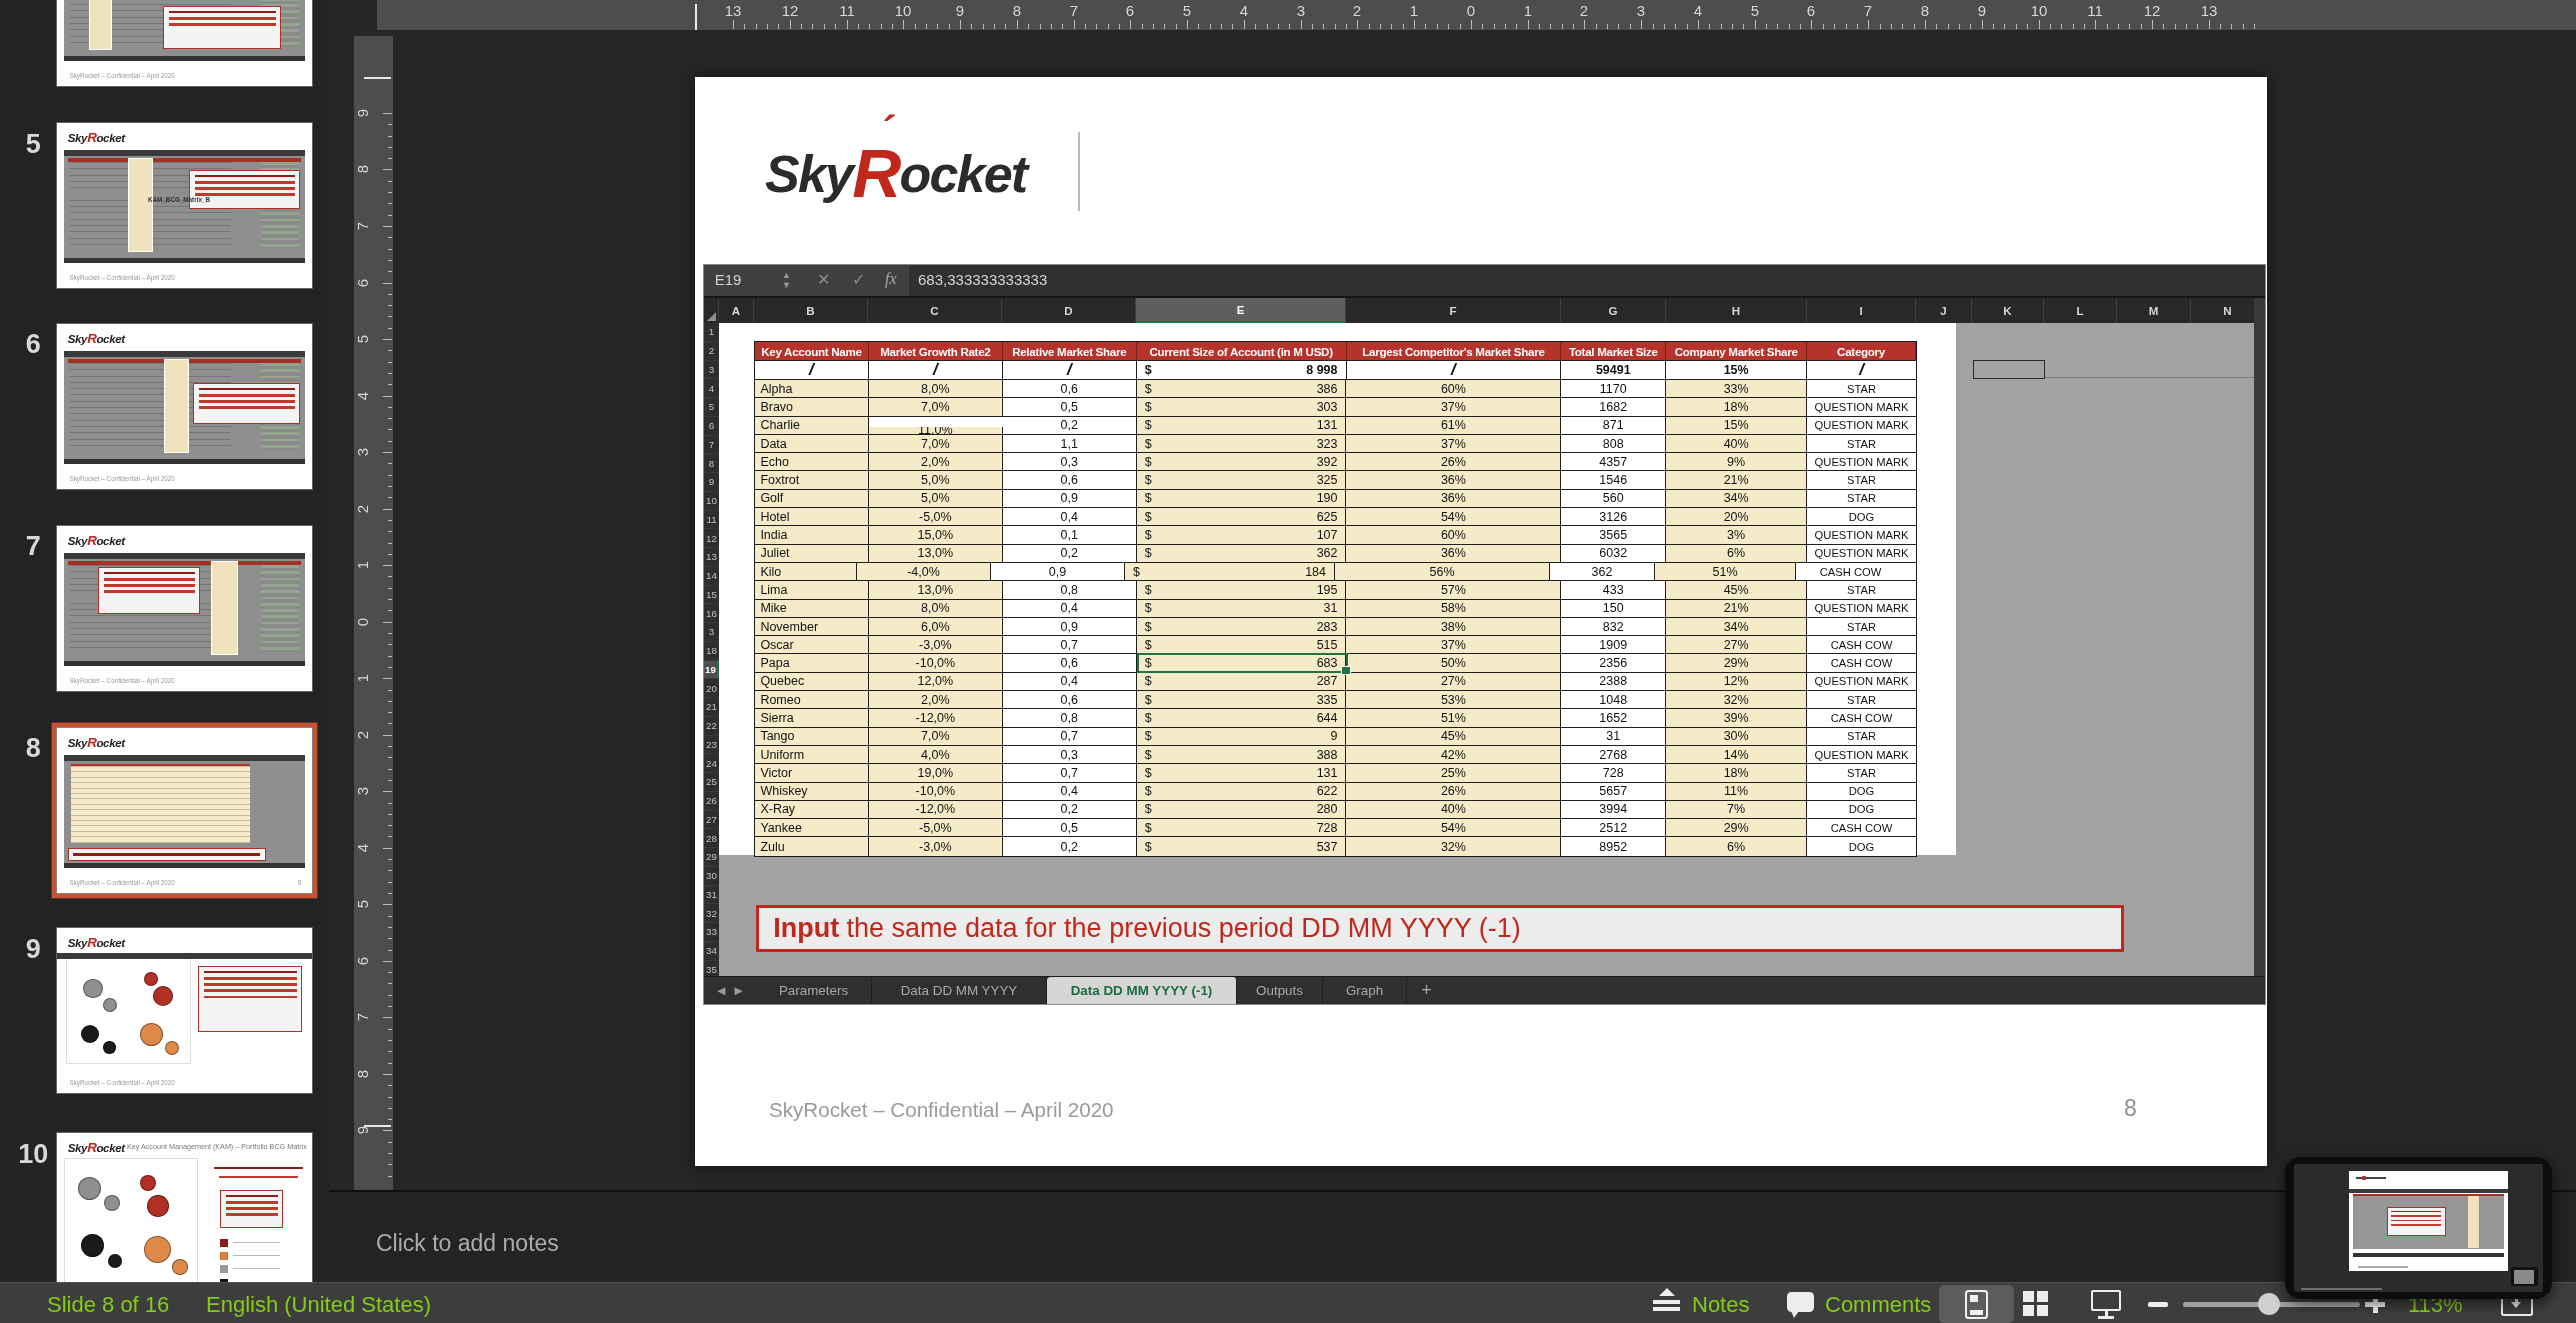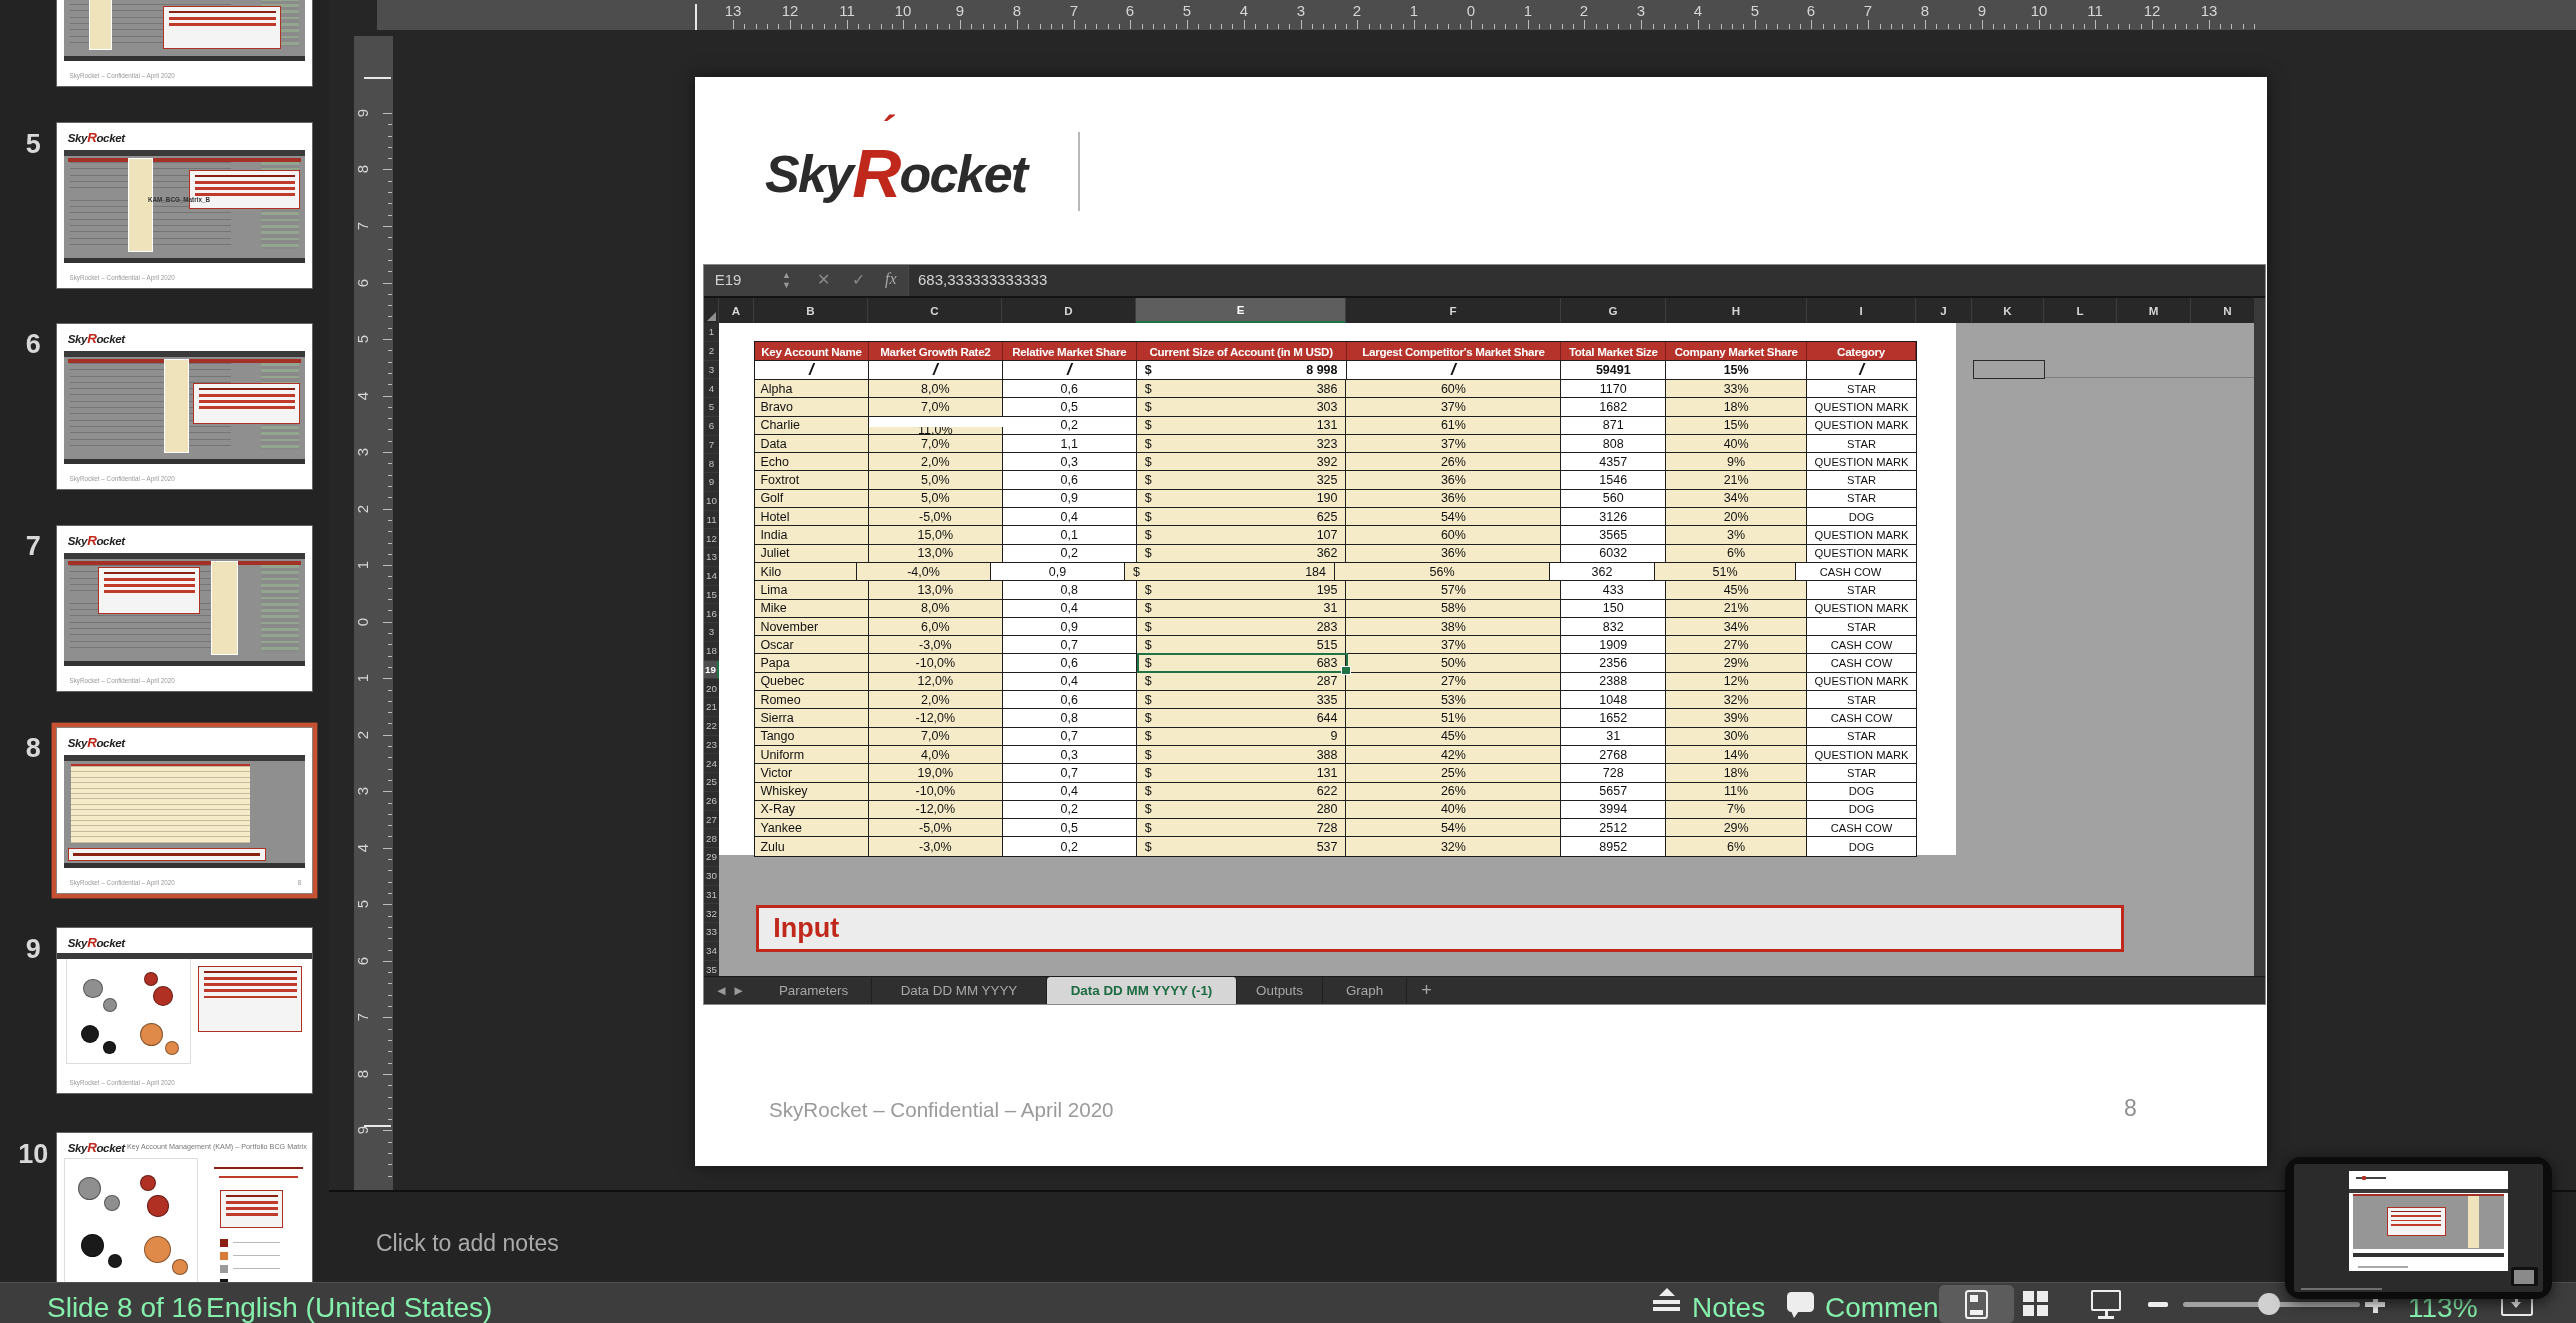--- a/index.html
+++ b/index.html
@@ -1100,6 +1100,7 @@
 
     <div id="callout">
       <b>Input</b>
+      <span>the same data for the previous period DD MM YYYY (-1)</span>
     </div>
     <div id="slidefooter">SkyRocket – Confidential – April 2020</div>
     <div id="pagenum">8</div>

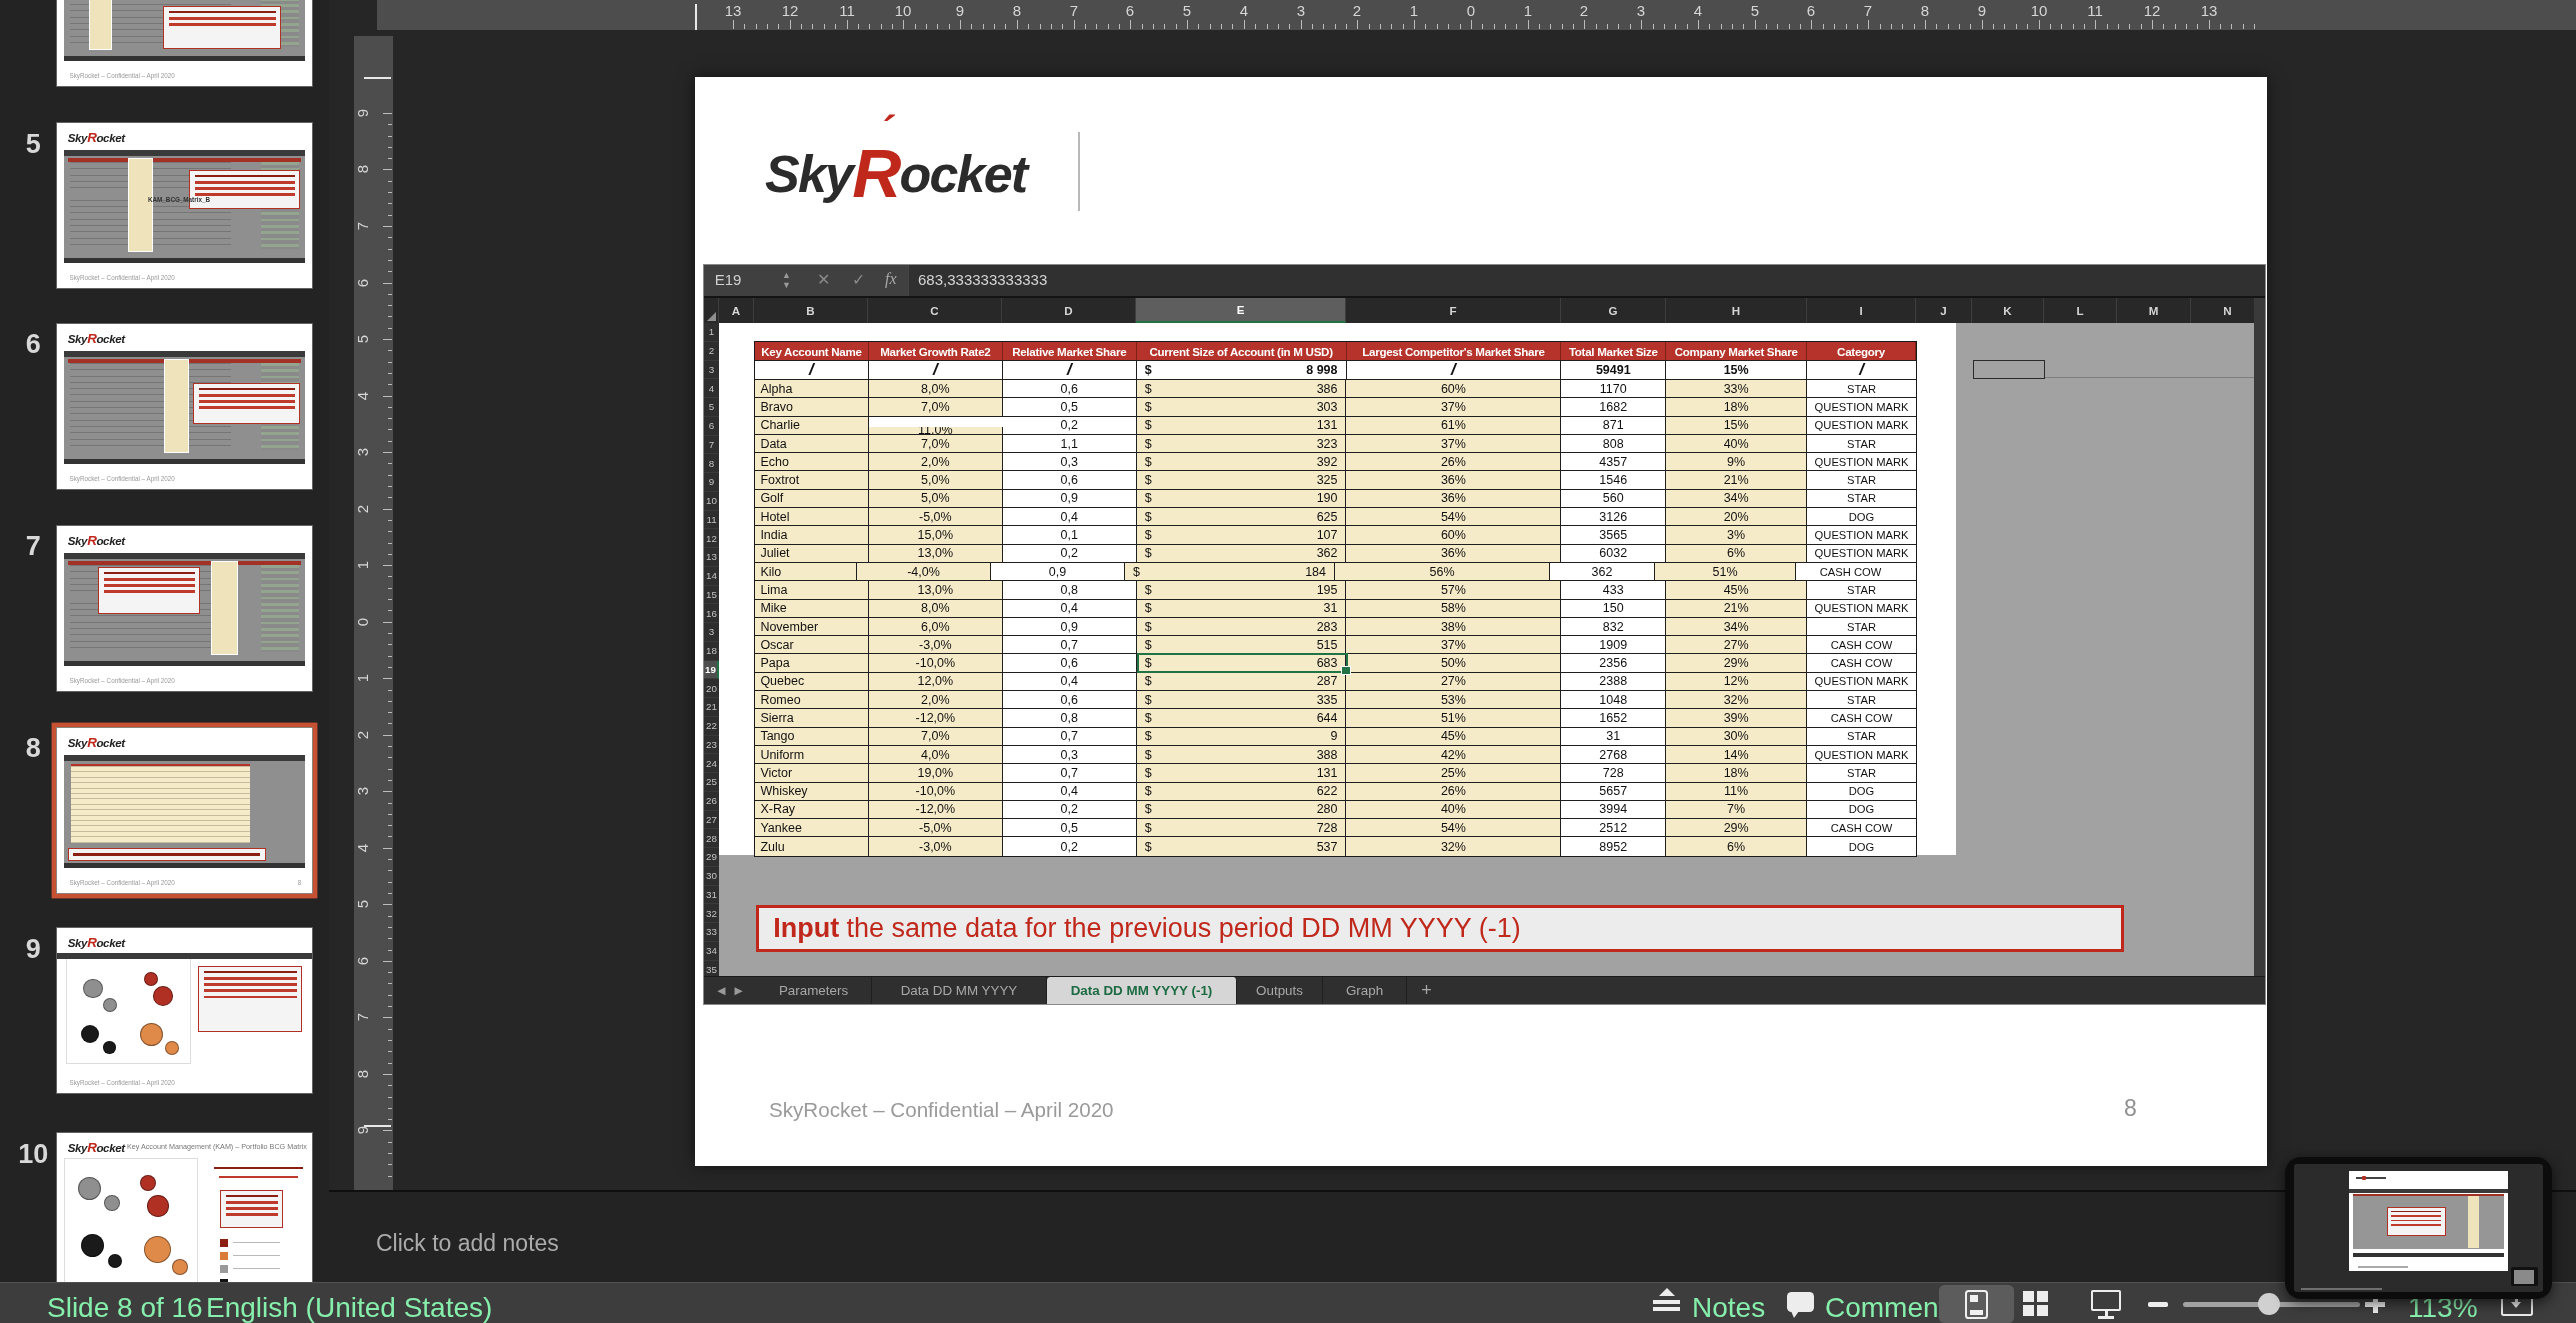--- a/index.html
+++ b/index.html
@@ -140,7 +140,7 @@
   #notespane span { position:absolute; left:47px; top:38px; font-size:23px; color:#ababab; }
   #statusbar { position:absolute; left:0; top:1282px; width:2576px; height:42px;
                background:#3d3d3d; border-top:0.9px solid #515151; z-index:20; }
-  .sbtext { position:absolute; top:9px; font-size:28px; color:#86efac; }
+  .sbtext { position:absolute; top:9px; font-size:22px; color:#84cc16; }
   .sbicon { position:absolute; }
   #nv-btn { position:absolute; left:1939px; top:1.8px; width:75px; height:38px;
             background:#5c5c5c; border-radius:5.4px; }

